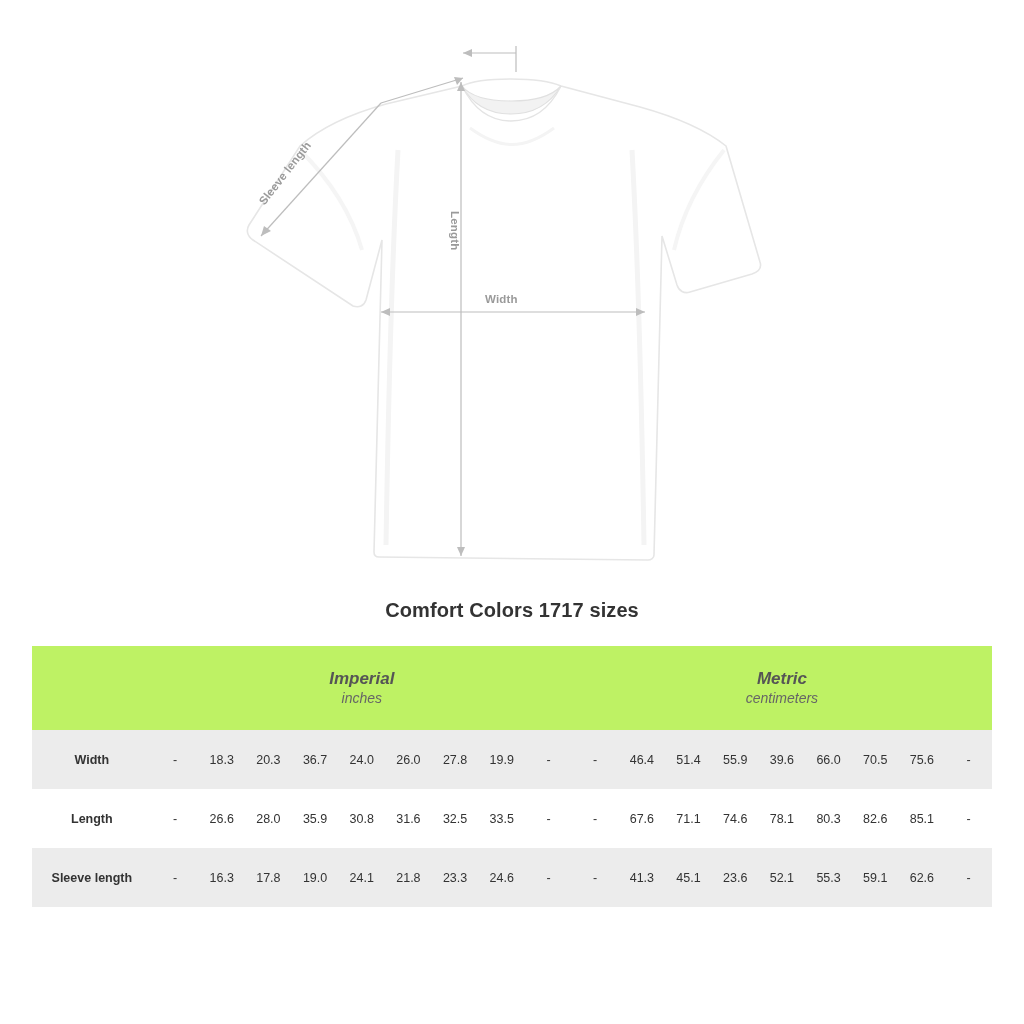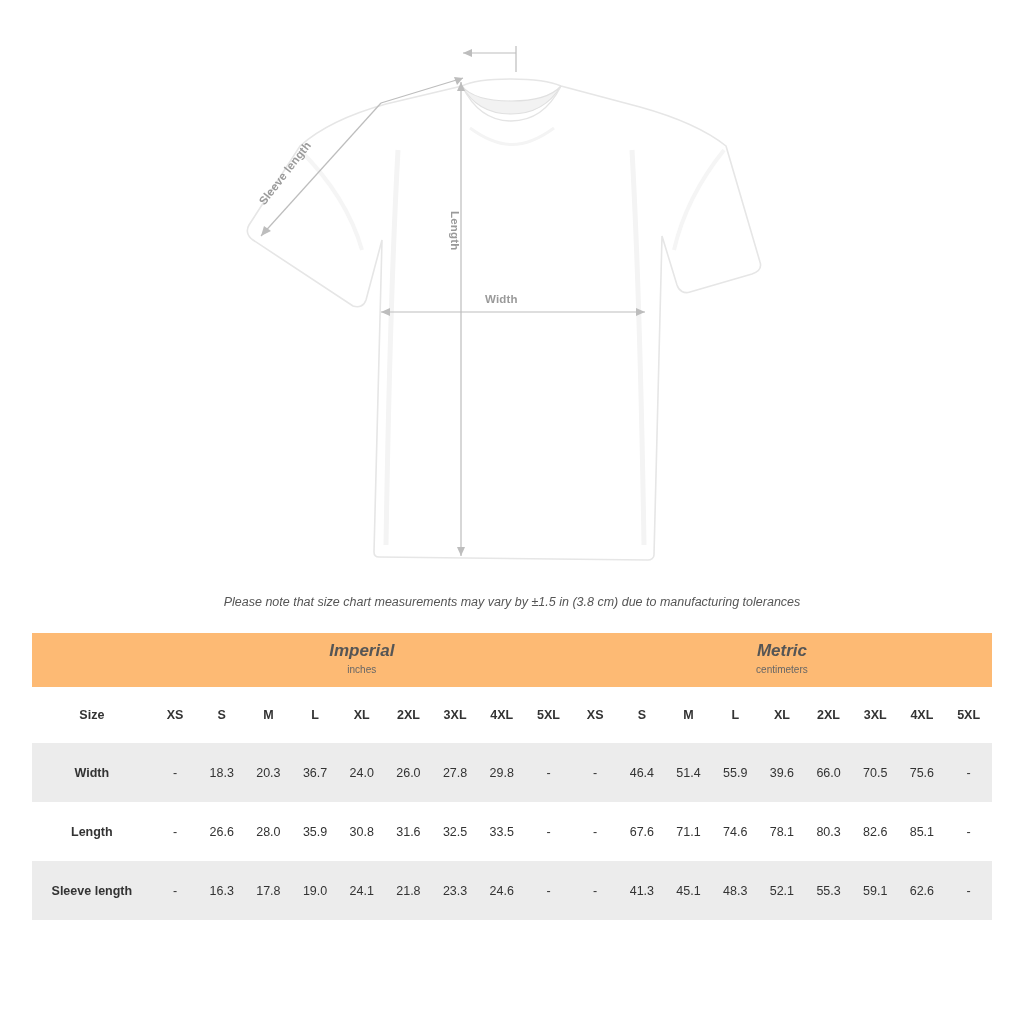--- a/index.html
+++ b/index.html
@@ -205,6 +205,7 @@
     <div class="dim-label sleeve-label">Sleeve length</div>
   </div>
 
+  <div class="title">Comfort Colors 1717 sizes</div>
   <div class="subtitle">Please note that size chart measurements may vary by ±1.5 in (3.8 cm) due to manufacturing tolerances</div>
 
   <div class="table-wrap">

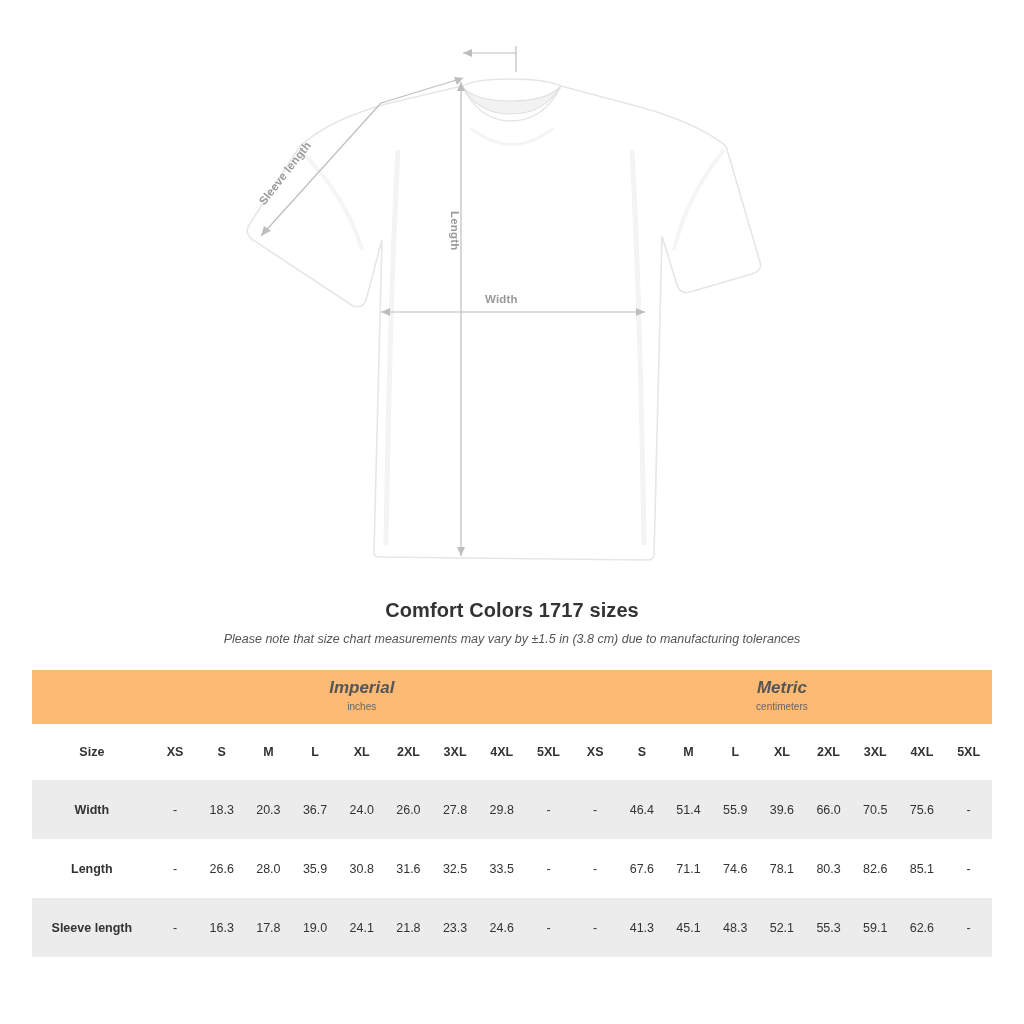--- a/index.html
+++ b/index.html
@@ -206,7 +206,6 @@
   </div>
 
   <div class="title">Comfort Colors 1717 sizes</div>
-  <div class="subtitle">Please note that size chart measurements may vary by ±1.5 in (3.8 cm) due to manufacturing tolerances</div>
 
   <div class="table-wrap">
     <table class="size-chart">

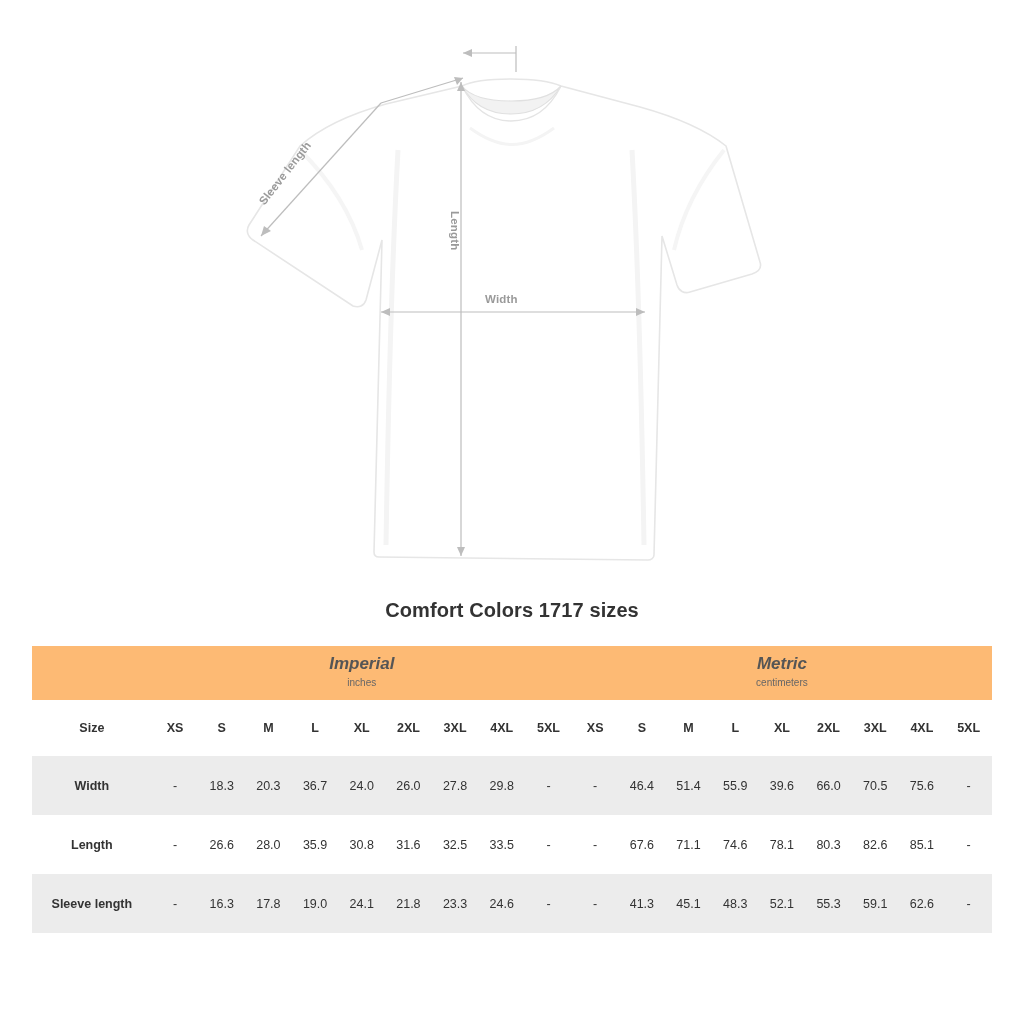--- a/index.html
+++ b/index.html
@@ -91,8 +91,8 @@
     padding: 0;
   }
   .unit-row td {
-    height: 54px;
-    background: #fdba74;
+    height: 84px;
+    background: #bef264;
     vertical-align: middle;
   }
   .unit-name {

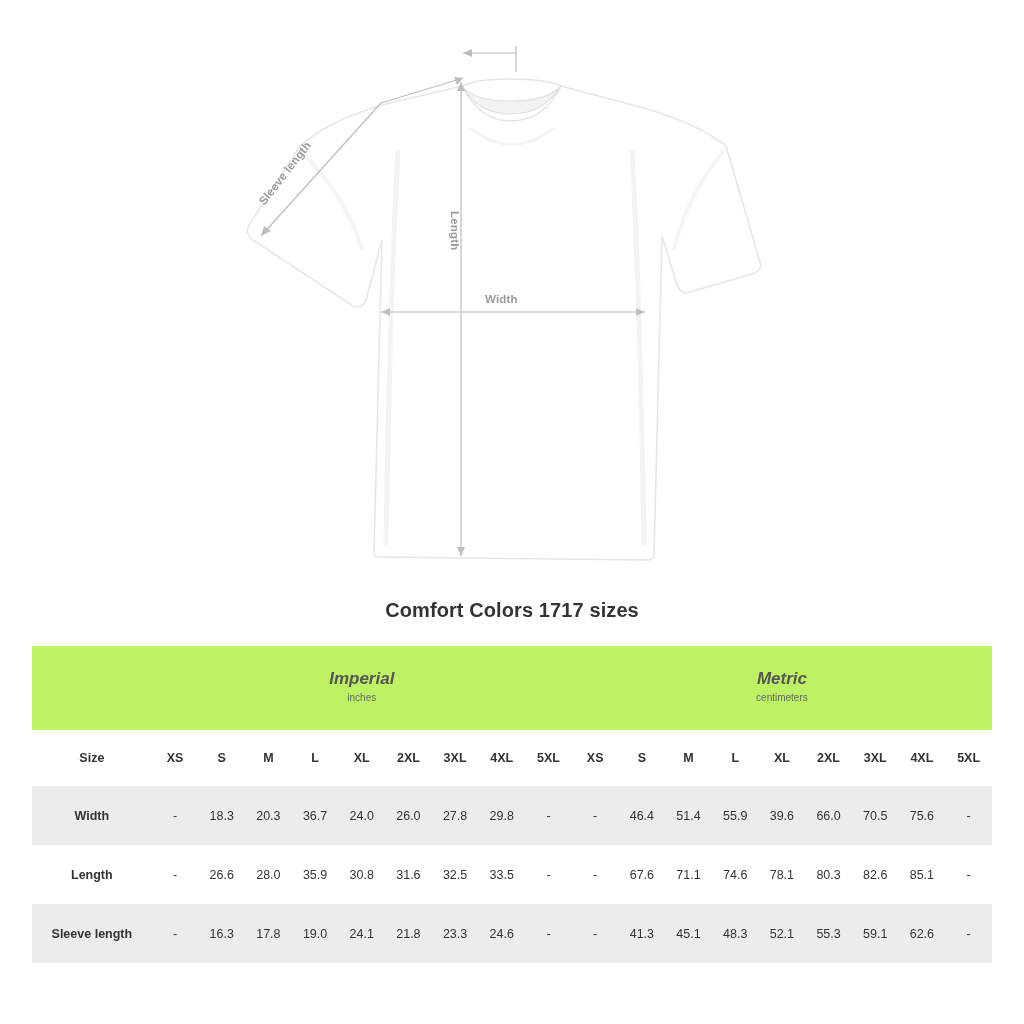--- a/index.html
+++ b/index.html
@@ -103,7 +103,8 @@
     line-height: 20px;
   }
   .unit-sub {
-    font-size: 10px;
+    font-size: 14px;
+    font-style: italic;
     color: #666666;
     line-height: 18px;
   }

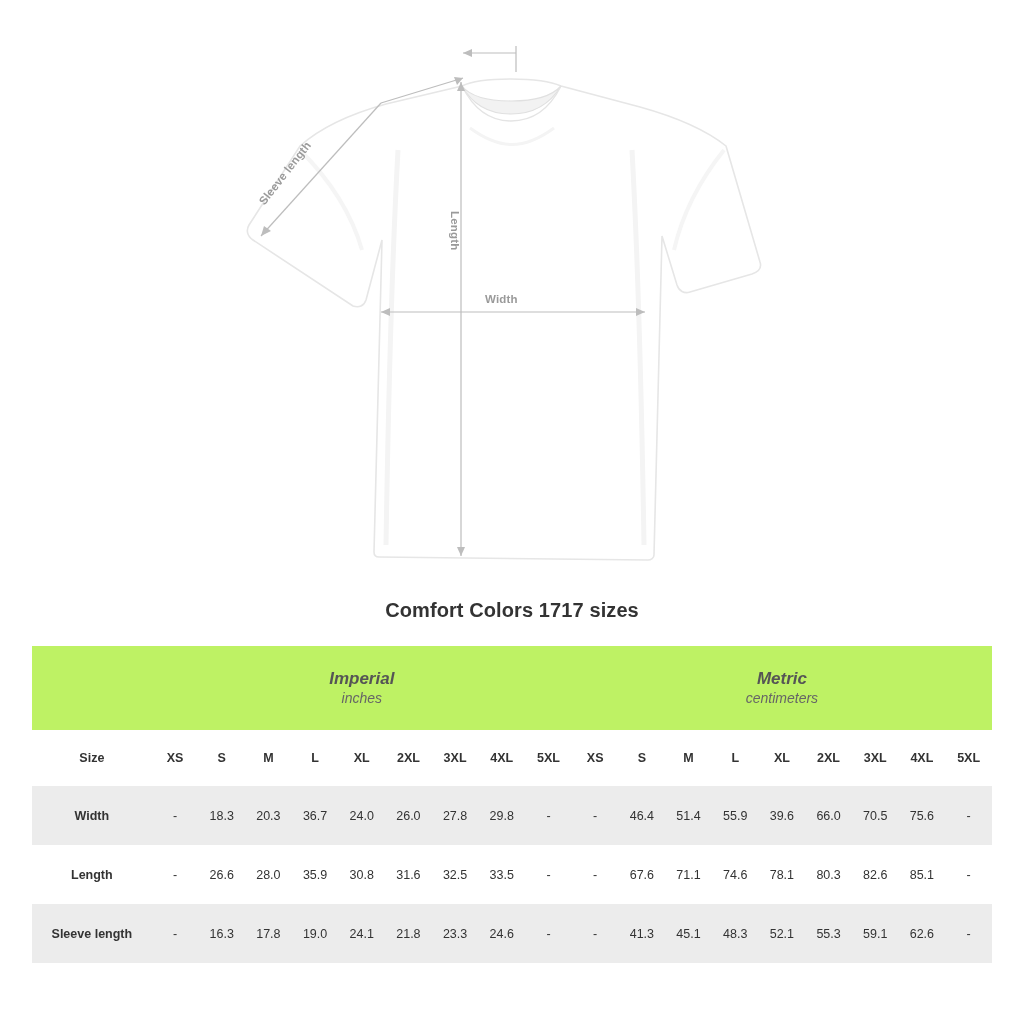--- a/index.html
+++ b/index.html
@@ -245,27 +245,6 @@
           </td>
         </tr>
 
-        <tr class="hdr-row">
-          <td class="row-title">Size</td>
-          <td>XS</td>
-          <td>S</td>
-          <td>M</td>
-          <td>L</td>
-          <td>XL</td>
-          <td>2XL</td>
-          <td>3XL</td>
-          <td>4XL</td>
-          <td>5XL</td>
-          <td>XS</td>
-          <td>S</td>
-          <td>M</td>
-          <td>L</td>
-          <td>XL</td>
-          <td>2XL</td>
-          <td>3XL</td>
-          <td>4XL</td>
-          <td>5XL</td>
-        </tr>
 
         <tr class="data-row shaded">
           <td class="row-title">Width</td>

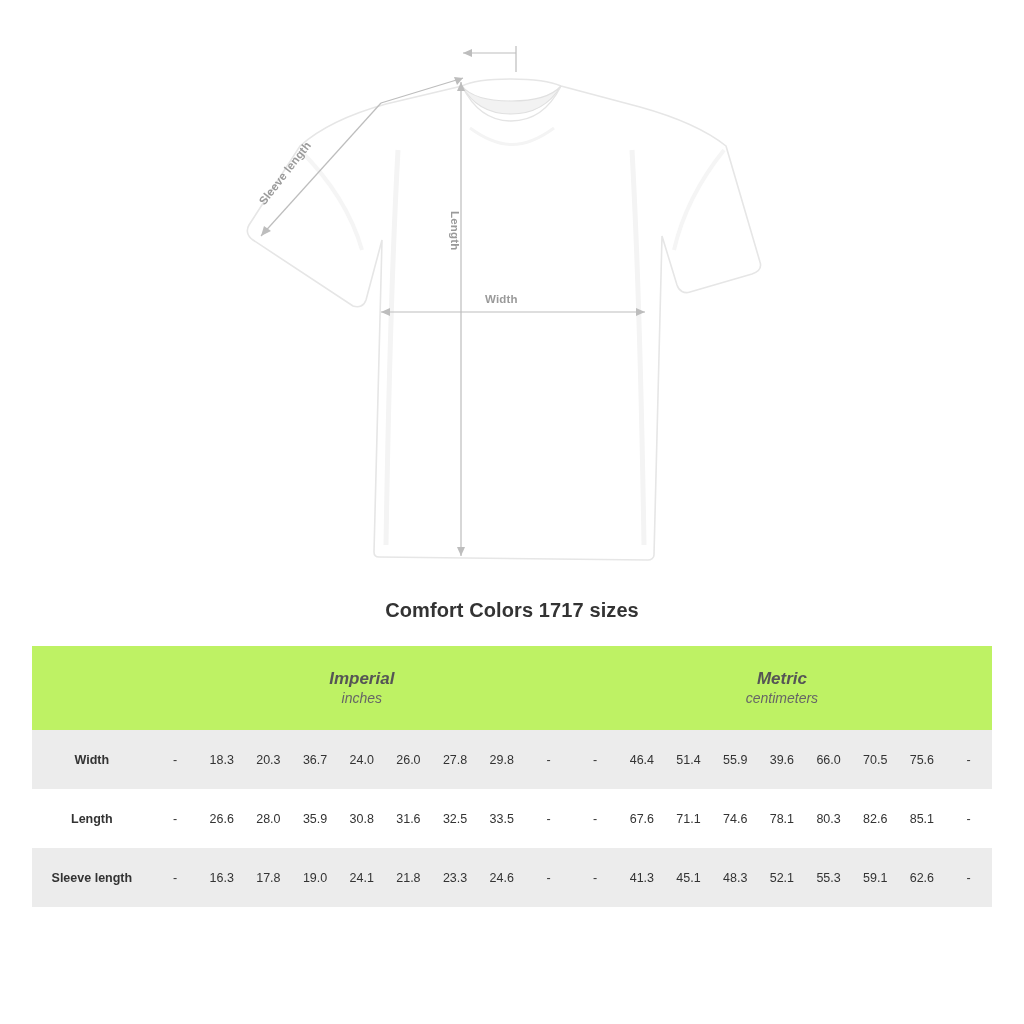--- a/index.html
+++ b/index.html
@@ -255,7 +255,7 @@
           <td>24.0</td>
           <td>26.0</td>
           <td>27.8</td>
-          <td>29.8</td>
+          <td>19.9</td>
           <td>-</td>
           <td>-</td>
           <td>46.4</td>

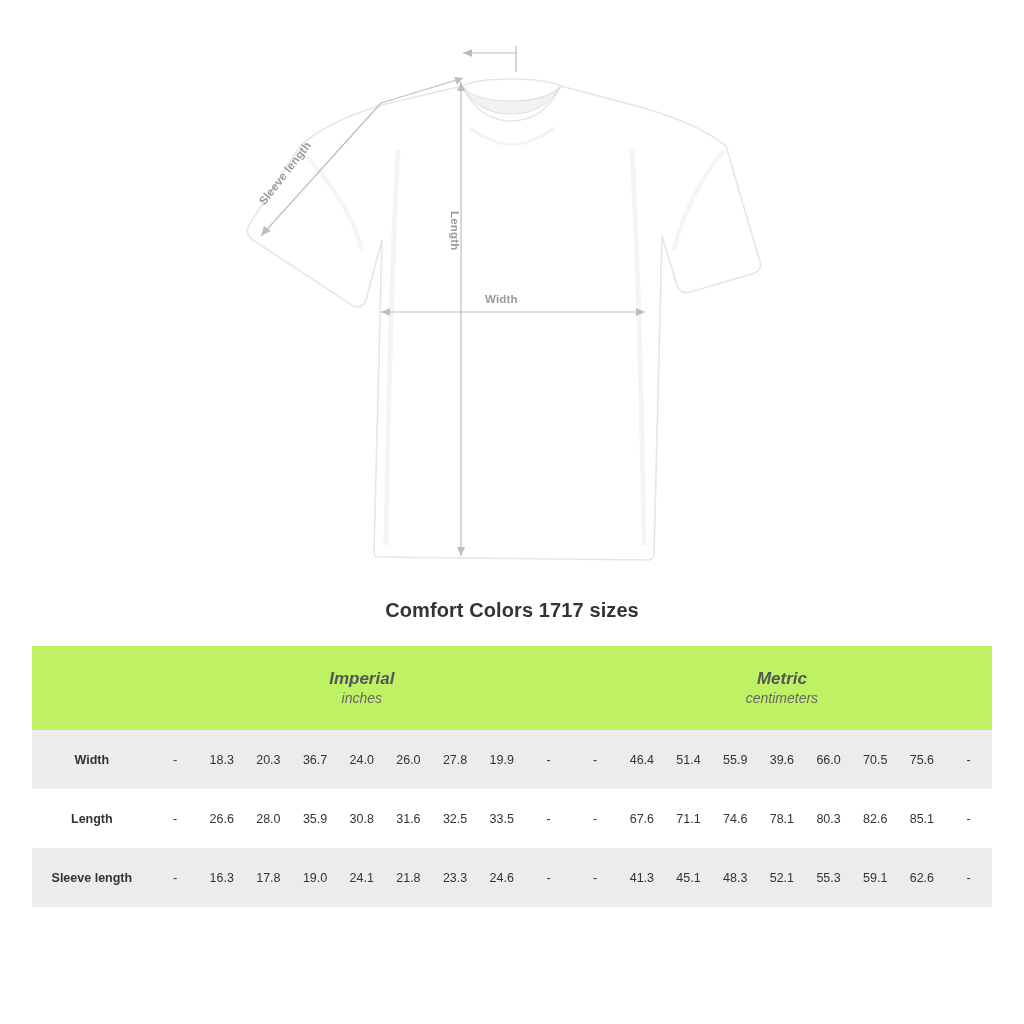--- a/index.html
+++ b/index.html
@@ -304,7 +304,7 @@
           <td>-</td>
           <td>41.3</td>
           <td>45.1</td>
-          <td>48.3</td>
+          <td>23.6</td>
           <td>52.1</td>
           <td>55.3</td>
           <td>59.1</td>

